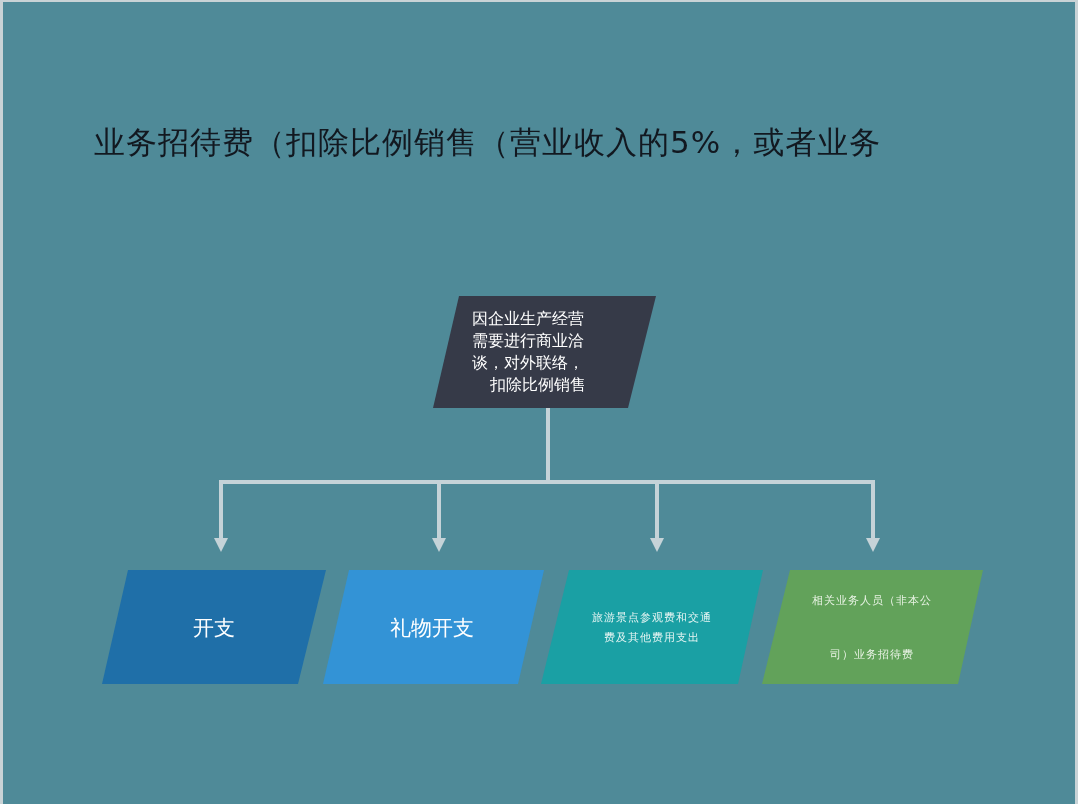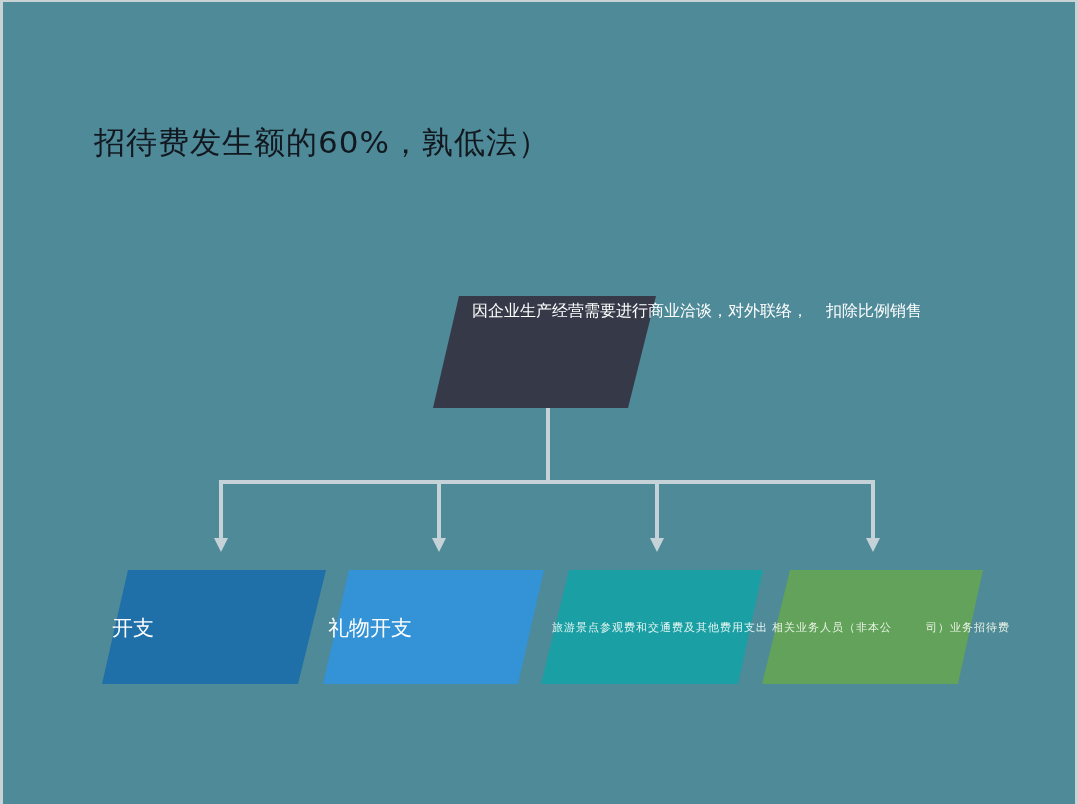--- a/index.html
+++ b/index.html
@@ -73,6 +73,7 @@
 <div class="slide"></div>
 
 <h1 class="title">
+  <span>业务招待费（扣除比例销售（营业收入的5%，或者业务</span>
   <span>招待费发生额的60%，孰低法）</span>
 </h1>
 

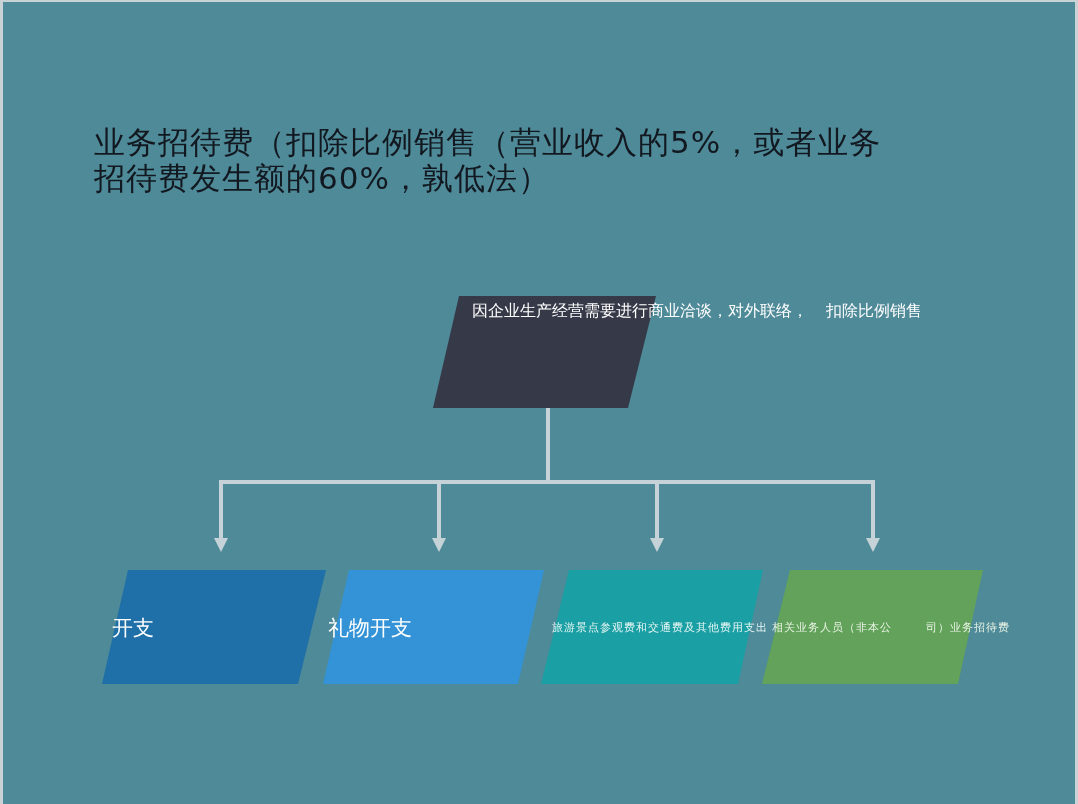--- a/index.html
+++ b/index.html
@@ -74,7 +74,6 @@
 
 <h1 class="title">
   <span>业务招待费（扣除比例销售（营业收入的5%，或者业务</span>
-  <span>招待费发生额的60%，孰低法）</span>
 </h1>
 
 <svg class="diagram" viewBox="0 0 1078 804">

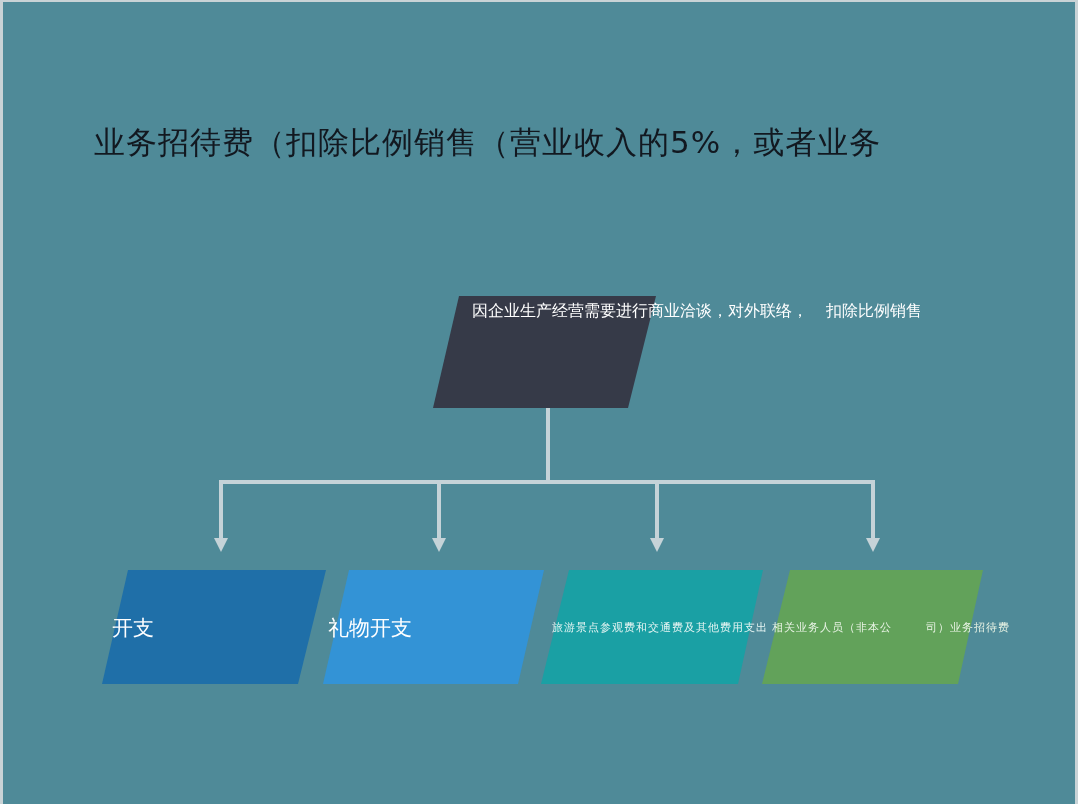--- a/index.html
+++ b/index.html
@@ -46,8 +46,9 @@
     .node-text {
       position: absolute;
       display: flex;
+      flex-direction: column;
       align-items: center;
-      justify-content: space-between;
+      justify-content: center;
       text-align: center;
       color: #ffffff;
     }

